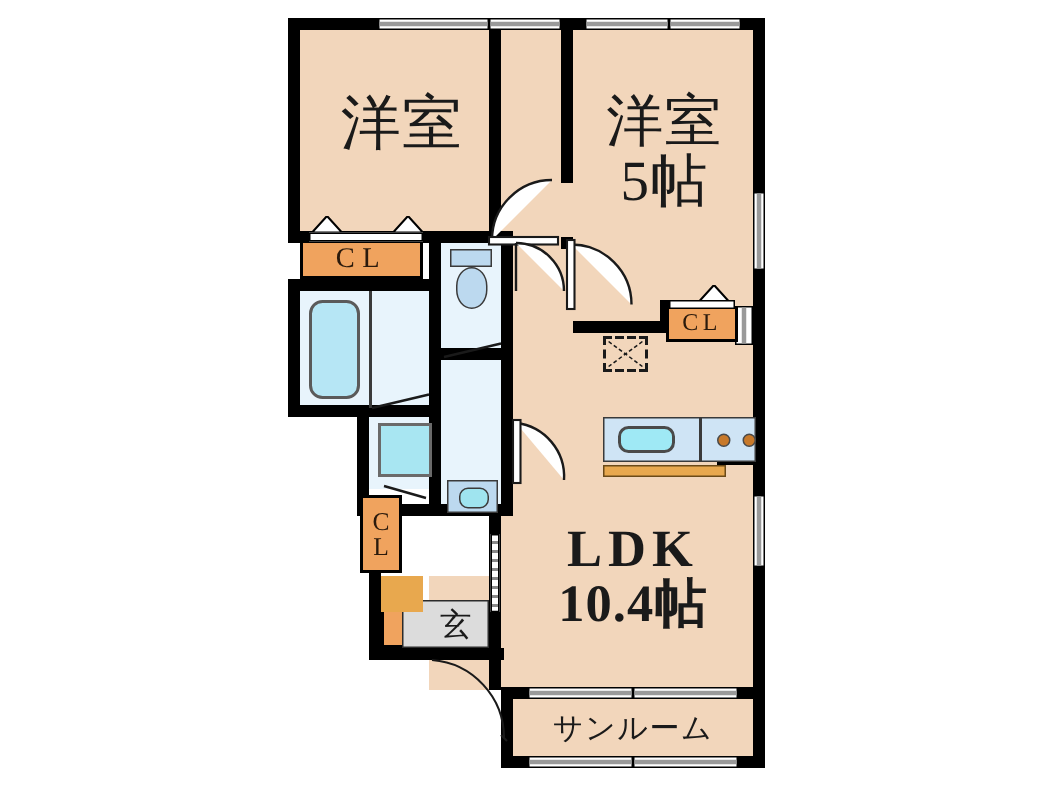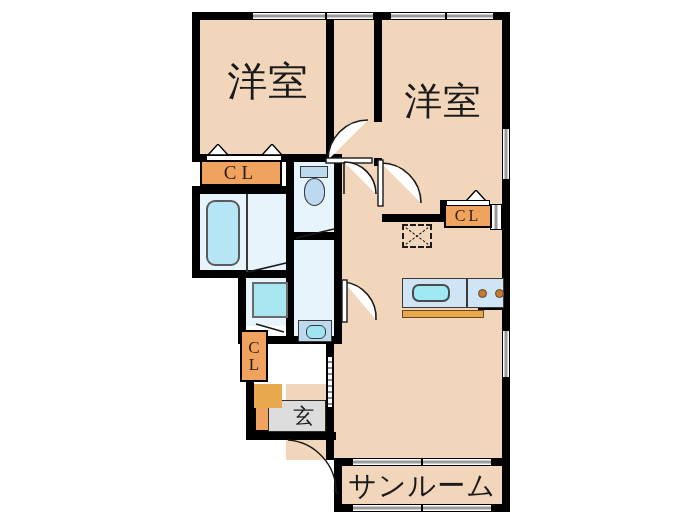--- a/index.html
+++ b/index.html
@@ -287,6 +287,7 @@
   <div class="label" style="left:388px;top:54px;width:110px;height:96px;flex-direction:column;
               font-size:38px;font-weight:500;">
     <span>洋室</span>
+    <span>5帖</span>
   </div>
 
 

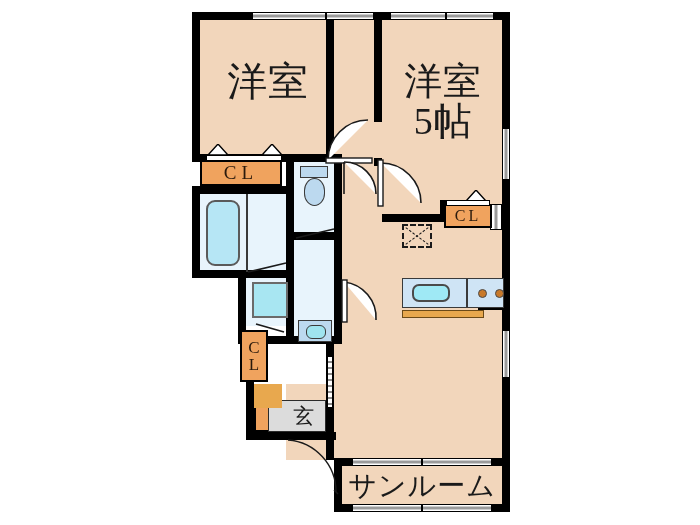--- a/index.html
+++ b/index.html
@@ -290,6 +290,11 @@
     <span>5帖</span>
   </div>
 
+  <div class="label" style="left:348px;top:340px;width:148px;height:90px;flex-direction:column;
+              font-size:35px;font-weight:600;">
+    <span style="letter-spacing:4px;">LDK</span>
+    <span>10.4帖</span>
+  </div>
 
   <div class="label" style="left:342px;top:466px;width:160px;height:40px;font-size:28px;letter-spacing:1px;">
     <span>サンルーム</span>

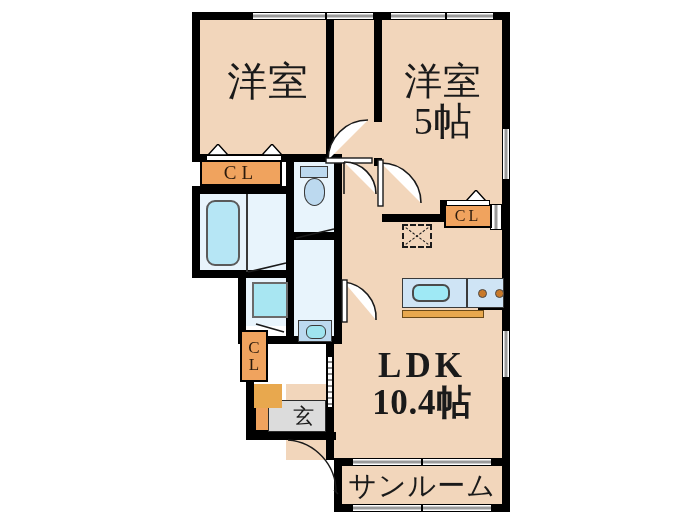--- a/index.html
+++ b/index.html
@@ -296,7 +296,7 @@
     <span>10.4帖</span>
   </div>
 
-  <div class="label" style="left:342px;top:466px;width:160px;height:40px;font-size:28px;letter-spacing:1px;">
+  <div class="label" style="left:342px;top:466px;width:160px;height:40px;font-size:20px;letter-spacing:1px;">
     <span>サンルーム</span>
   </div>
 

